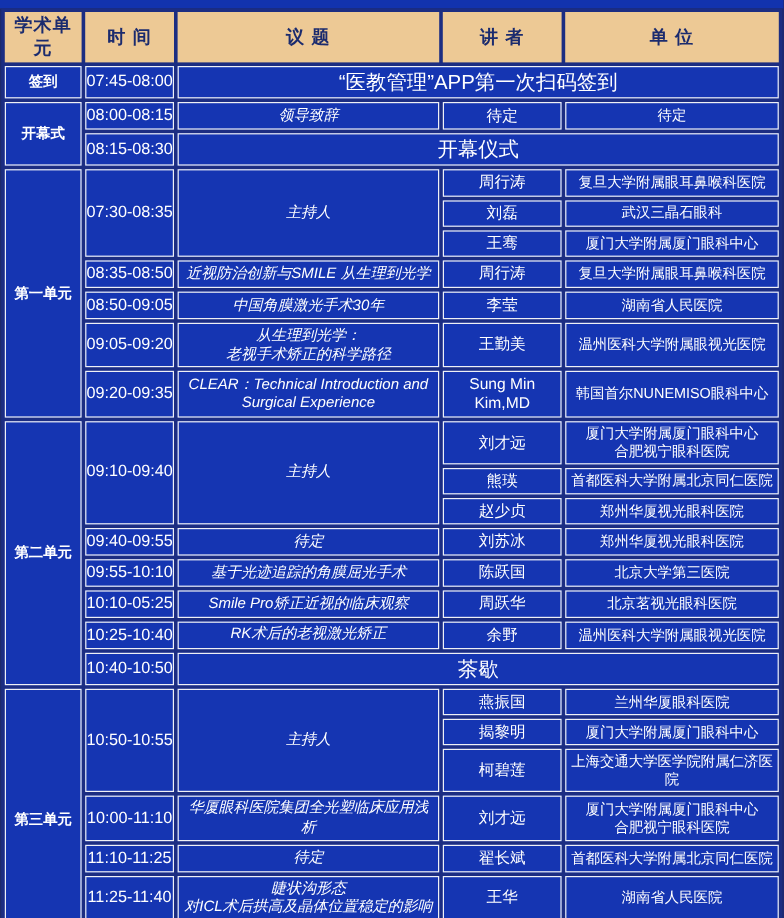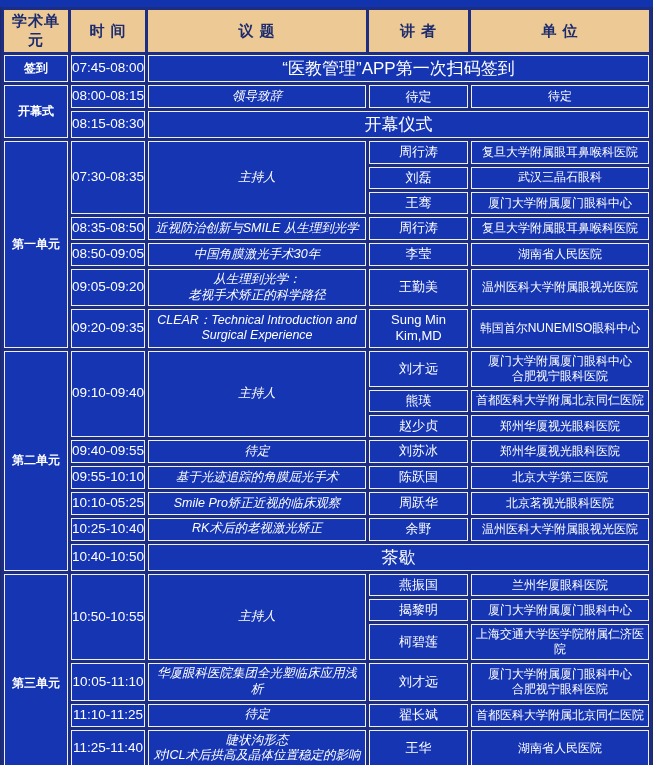--- a/index.html
+++ b/index.html
@@ -170,7 +170,7 @@
         <td class="org">上海交通大学医学院附属仁济医院</td>
       </tr>
       <tr>
-        <td class="time">10:05-11:10</td>
+        <td class="time">10:00-11:10</td>
         <td class="topic">华厦眼科医院集团全光塑临床应用浅析</td>
         <td class="name">刘才远</td>
         <td class="org">厦门大学附属厦门眼科中心

